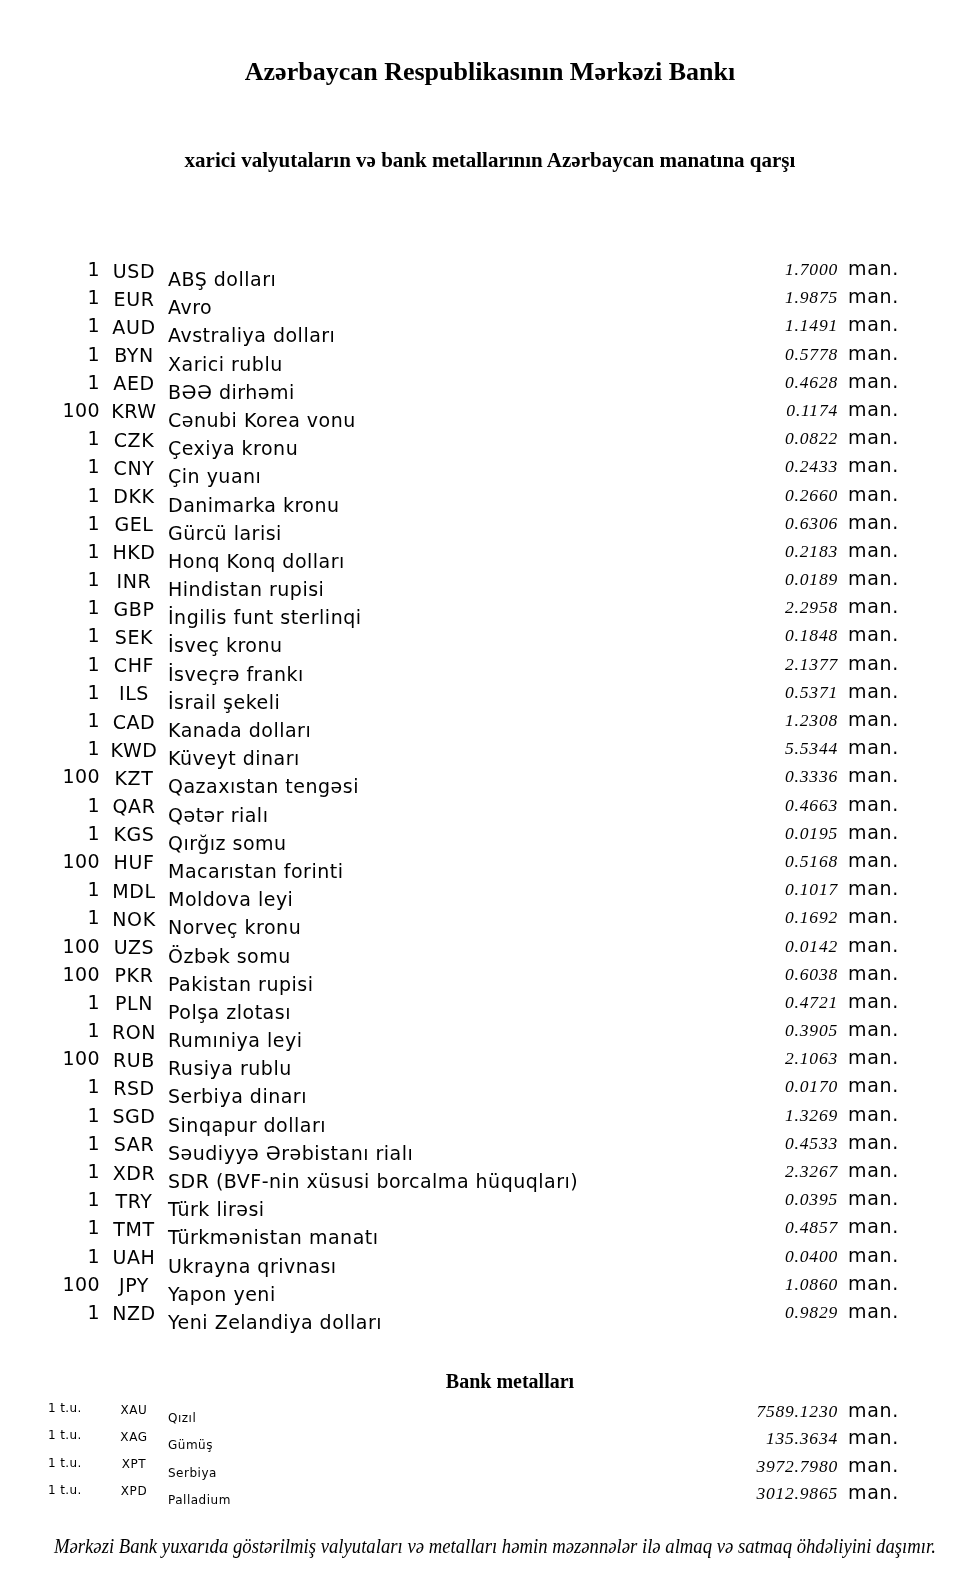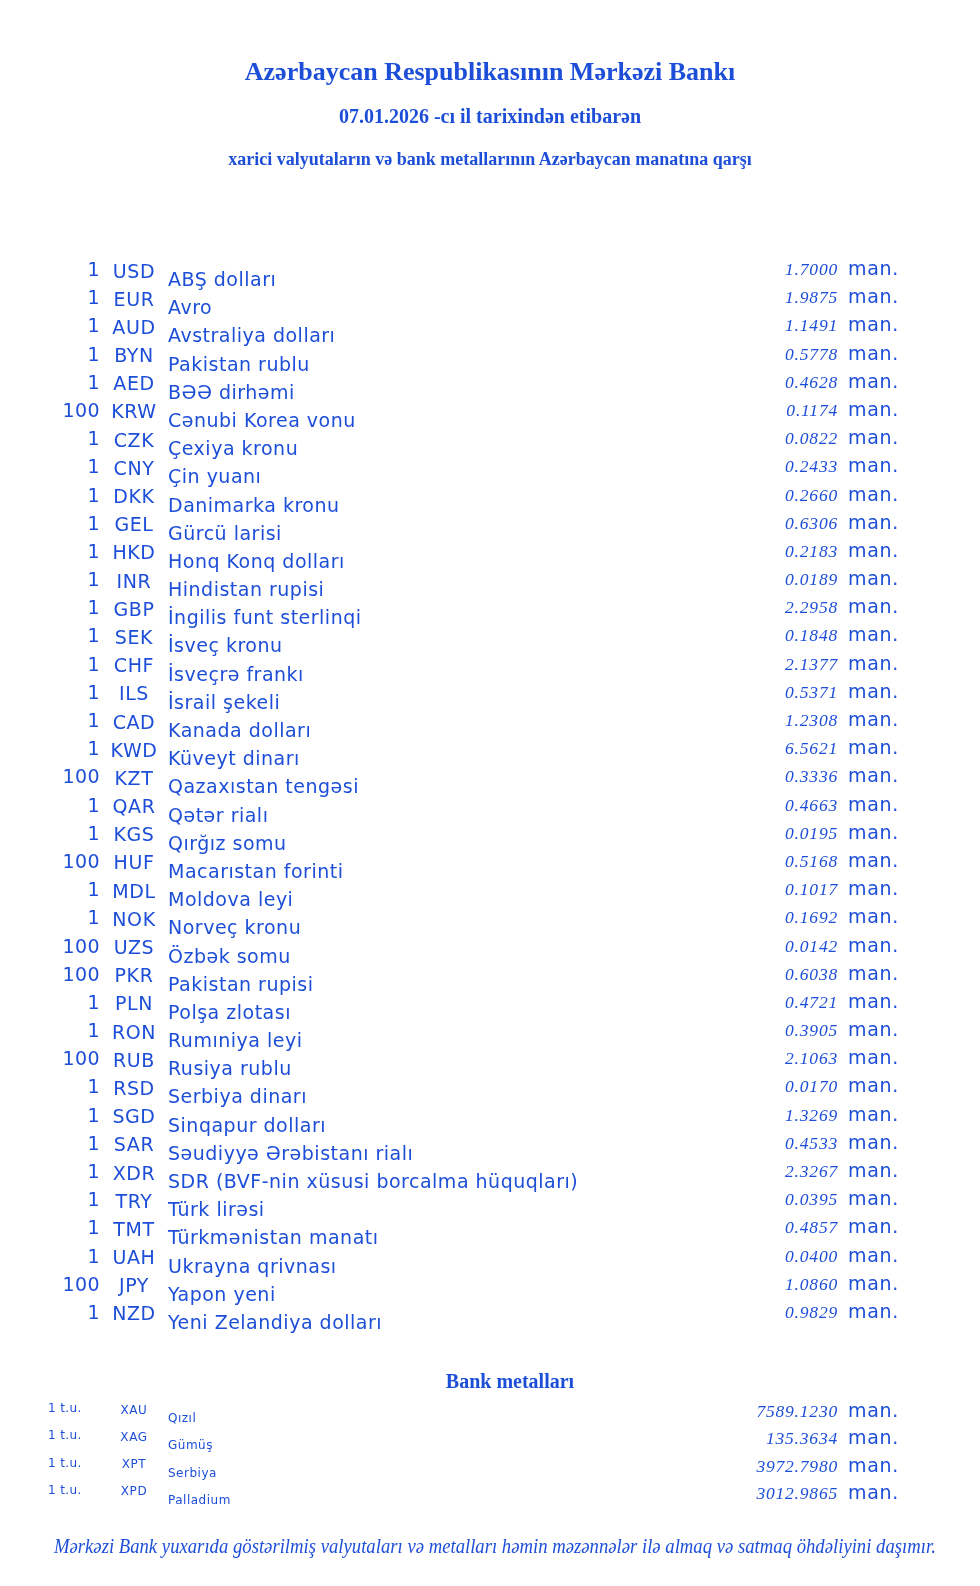--- a/index.html
+++ b/index.html
@@ -7,7 +7,7 @@
     position:relative;
     width:980px;height:1586px;
     background:#ffffff;
-    color:#1d4ed8;
+    color:#000000;
     overflow:hidden;
     font-family:"DejaVu Sans",sans-serif;
   }

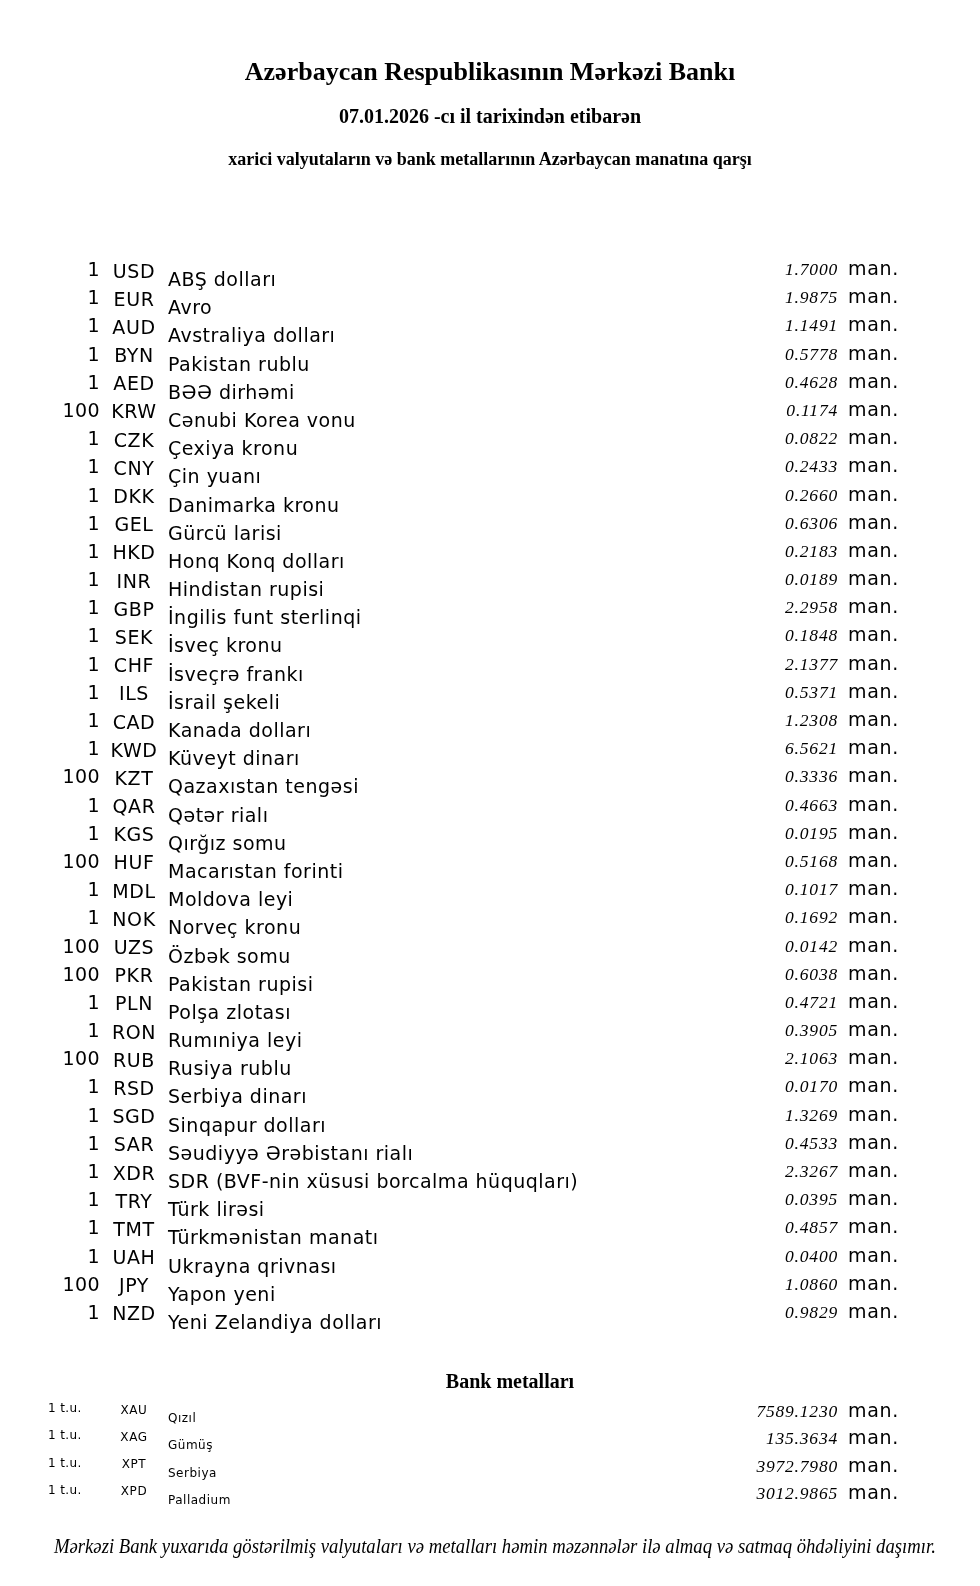--- a/index.html
+++ b/index.html
@@ -79,7 +79,6 @@
 
   <div class="centered doc-title">Azərbaycan Respublikasının Mərkəzi Bankı</div>
 
-  <div class="centered doc-date">07.01.2026 -cı il tarixindən etibarən</div>
 
   <div class="centered doc-subtitle">xarici valyutaların və bank metallarının Azərbaycan manatına qarşı</div>
 

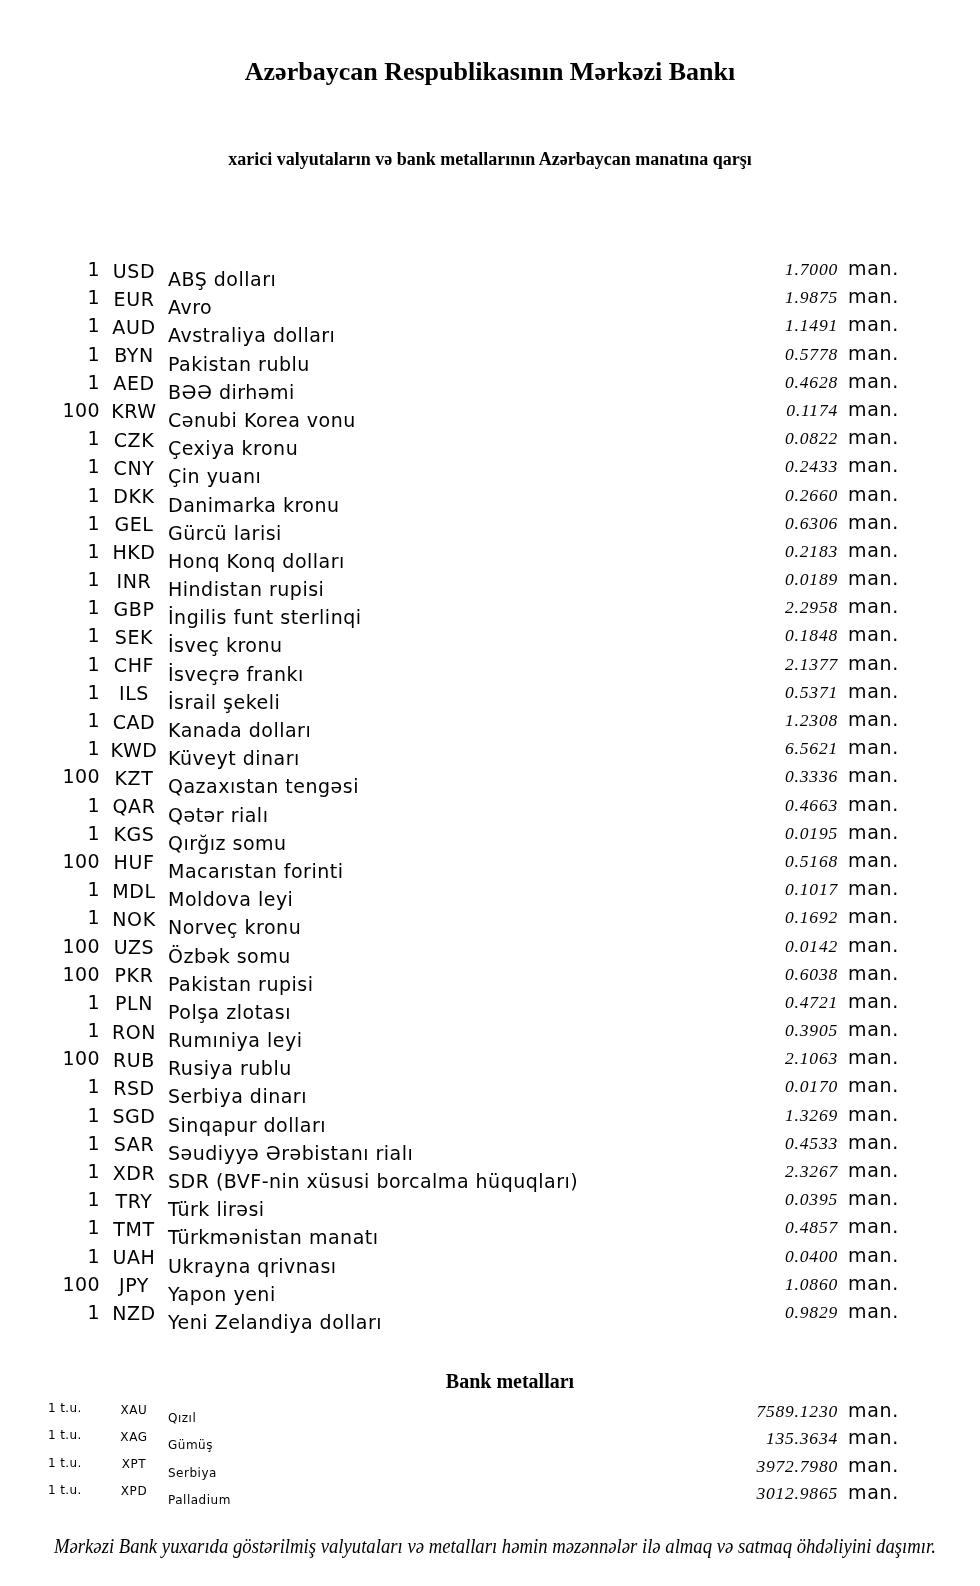--- a/index.html
+++ b/index.html
@@ -25,7 +25,7 @@
   .doc-subtitle{
     top:150px;
     font-family:"Liberation Serif",serif;
-    font-weight:bold;font-size:18px;line-height:1;
+    font-weight:bold;font-size:21px;line-height:1;
   }
   .section-heading{
     font-family:"Liberation Serif",serif;

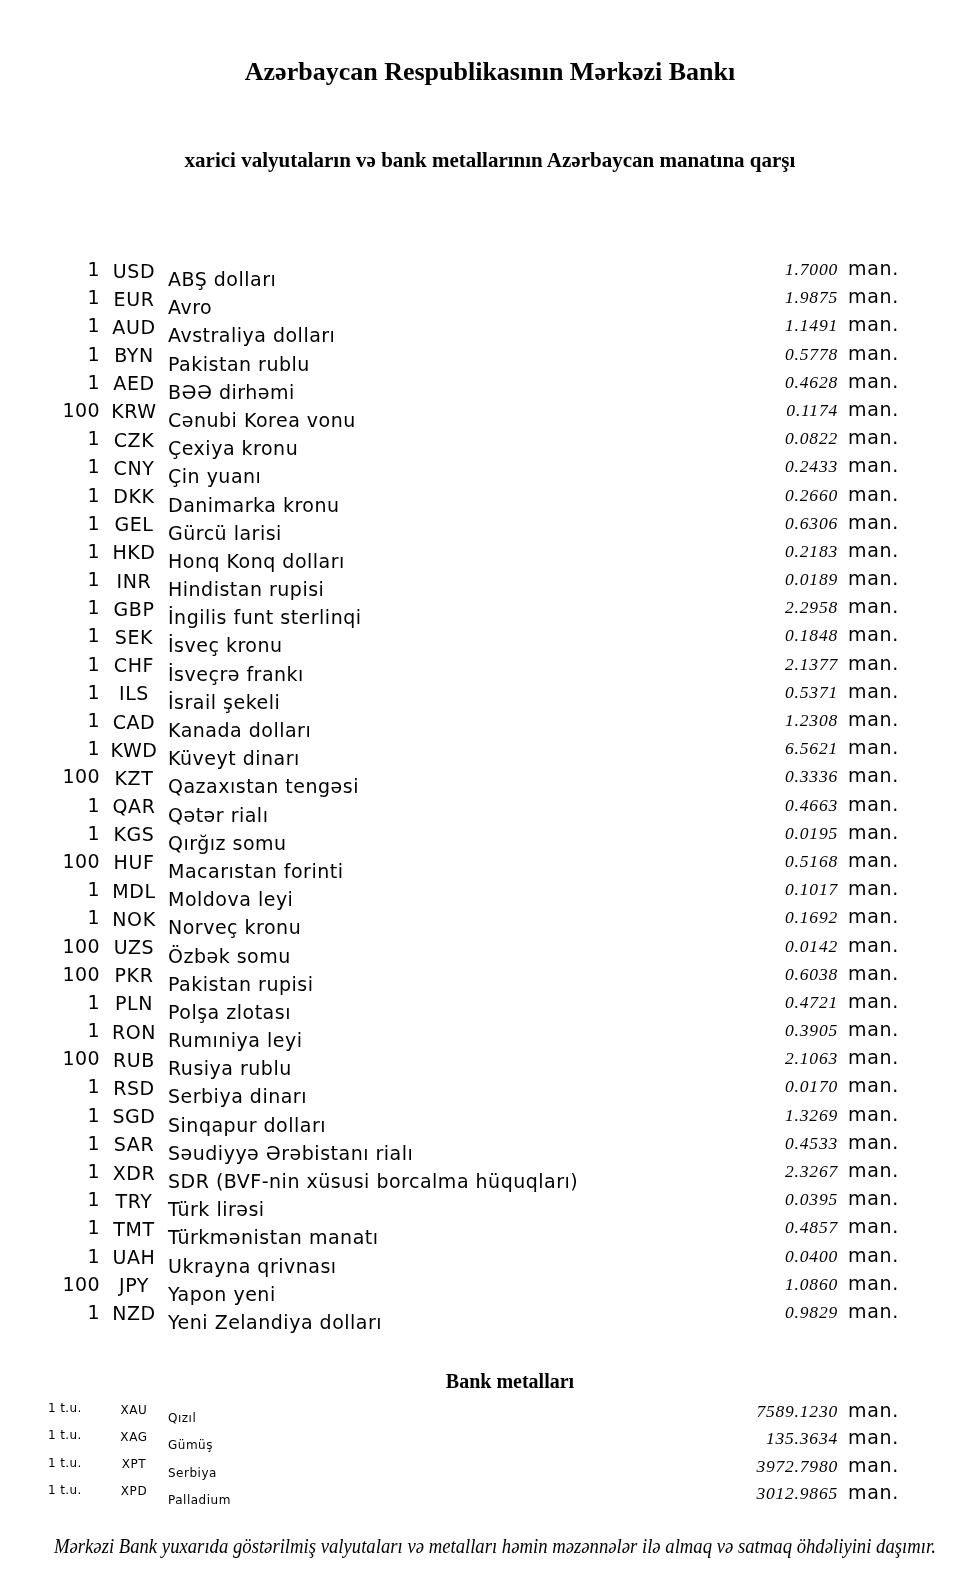--- a/index.html
+++ b/index.html
@@ -111,7 +111,7 @@
     <div class="row">
       <span class="qty">1</span>
       <span class="code">BYN</span>
-      <span class="name">Pakistan rublu</span>
+      <span class="name">Xarici rublu</span>
       <span class="rate">0.5778</span>
       <span class="man">man.</span>
     </div>

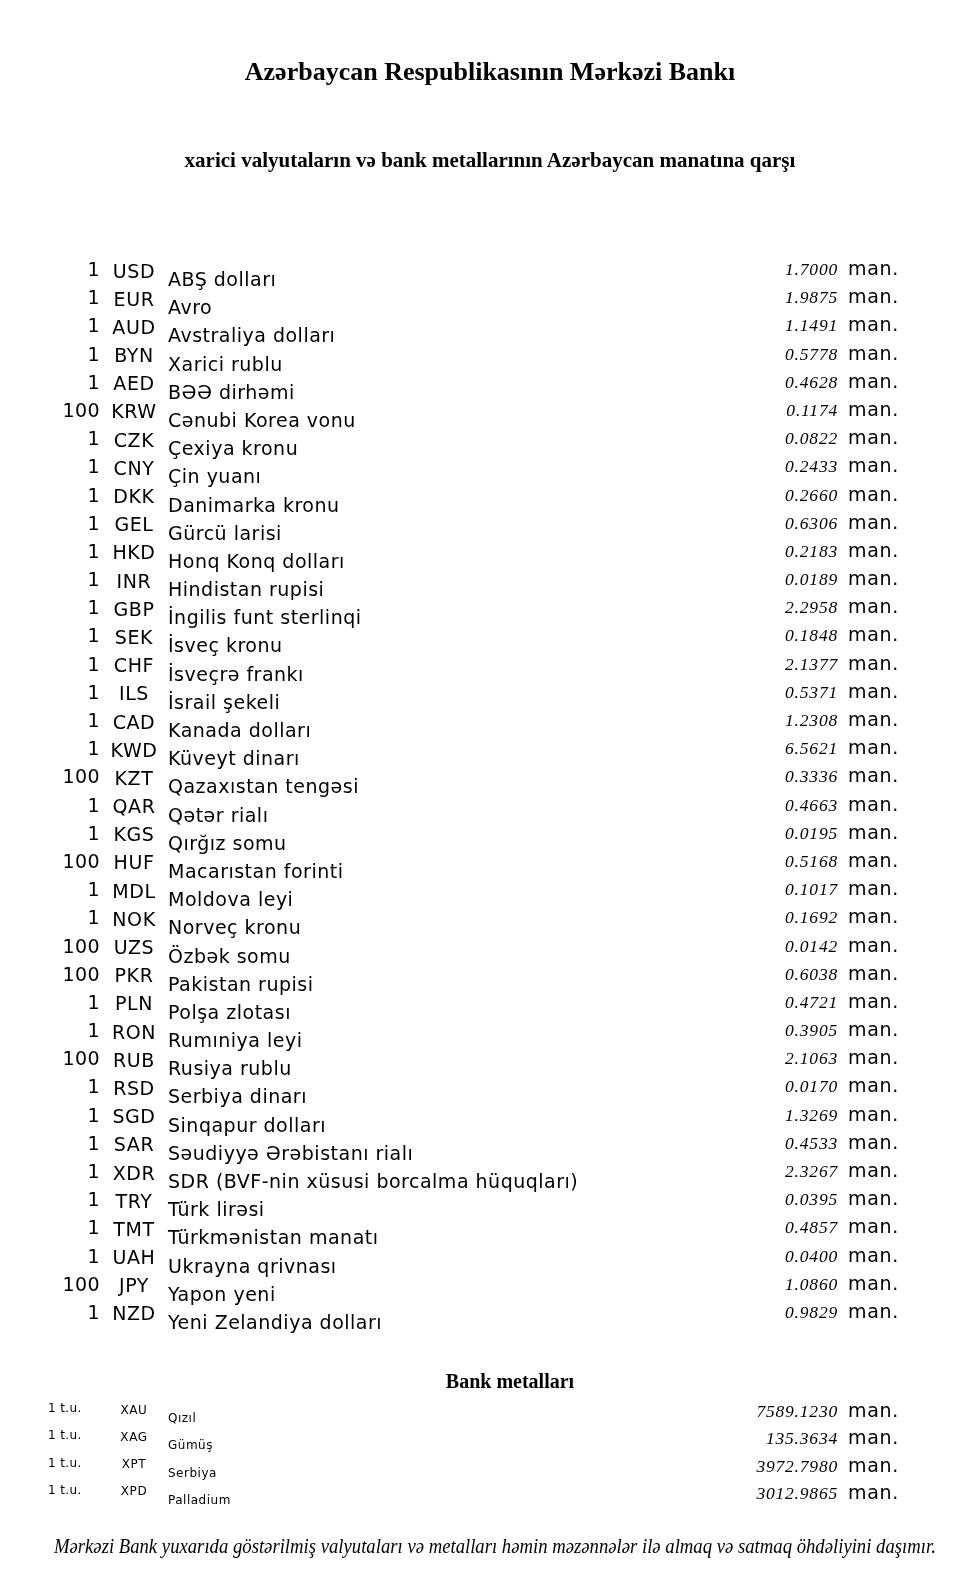--- a/index.html
+++ b/index.html
@@ -224,7 +224,7 @@
       <span class="qty">1</span>
       <span class="code">KWD</span>
       <span class="name">Küveyt dinarı</span>
-      <span class="rate">6.5621</span>
+      <span class="rate">5.5344</span>
       <span class="man">man.</span>
     </div>
 

